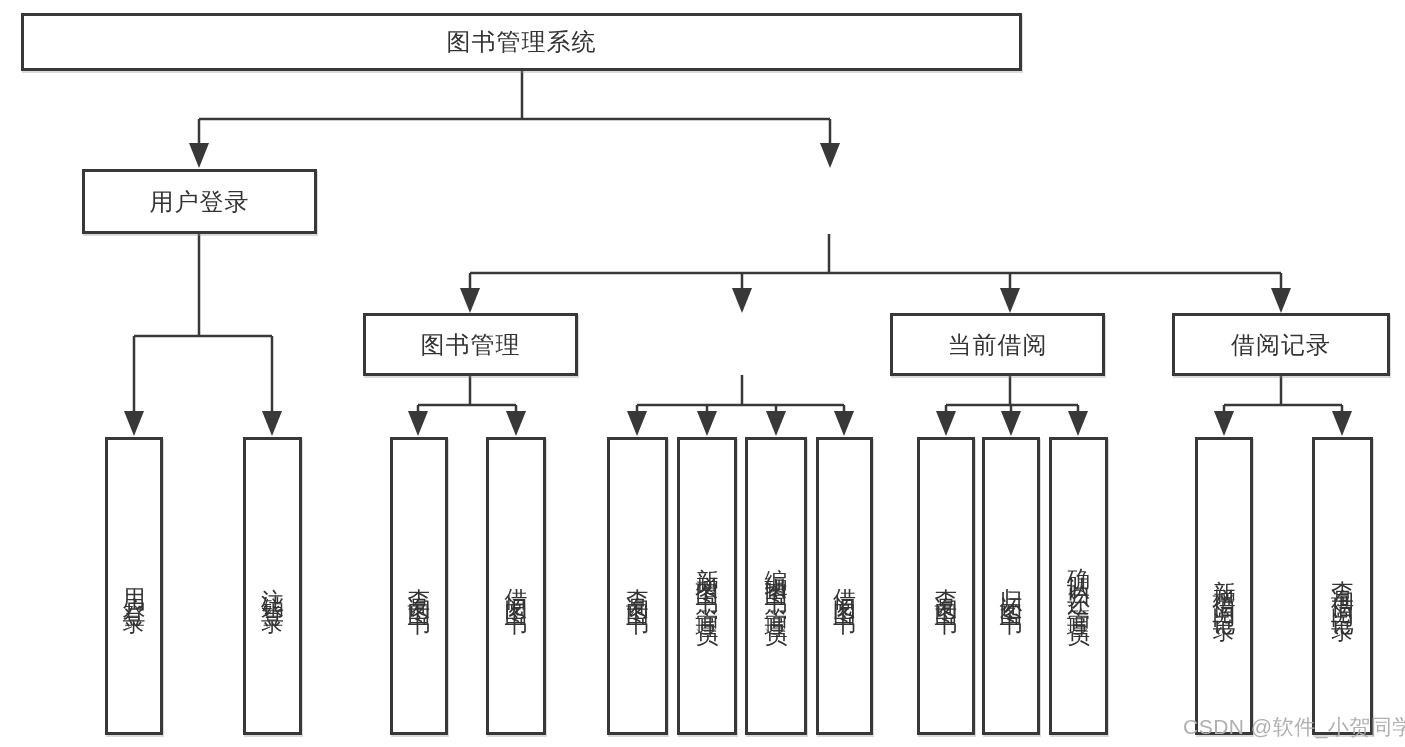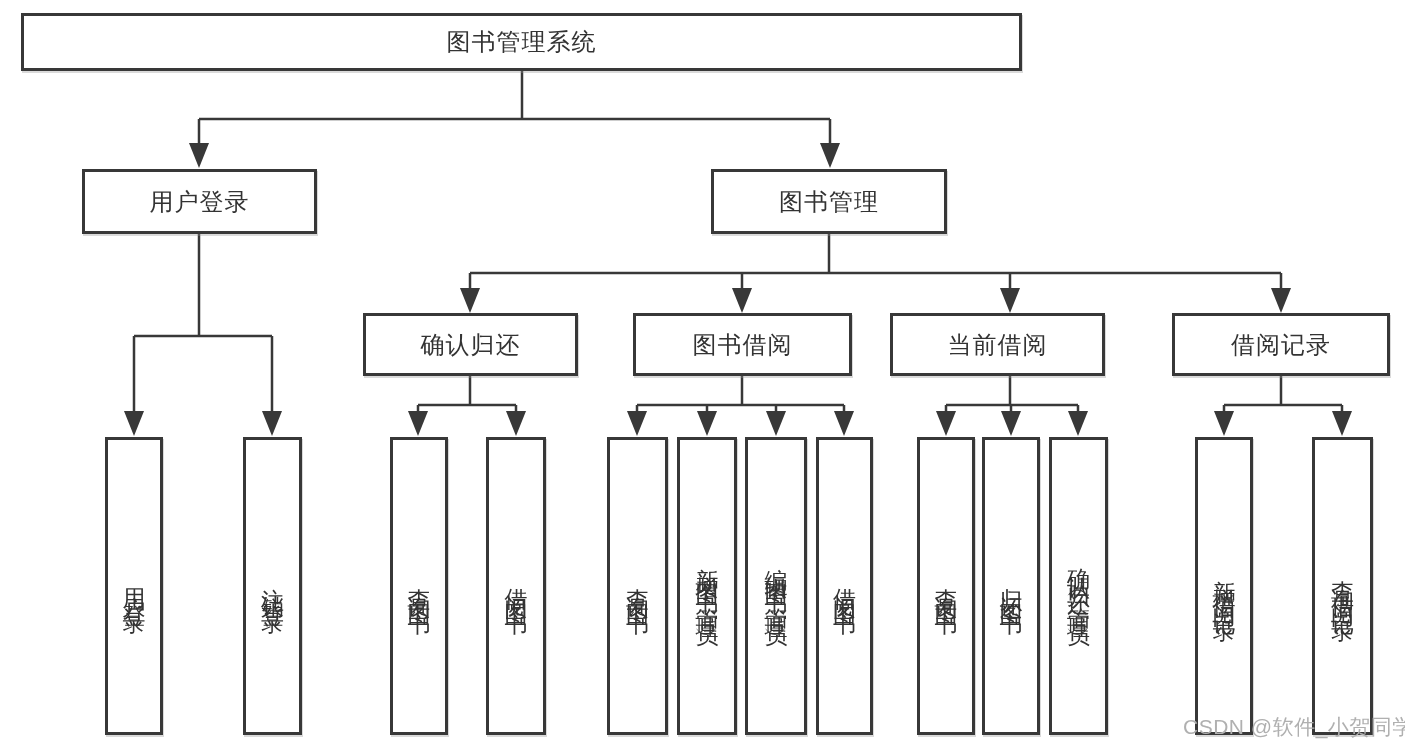--- a/index.html
+++ b/index.html
@@ -95,9 +95,6 @@
   <div class="box box-h" style="left:82px;top:169px;width:235px;height:65px;">
     <span>用户登录</span>
   </div>
-  <div class="box box-h" style="left:711px;top:169px;width:236px;height:65px;">
-    <span>图书管理</span>
-  </div>
 
   <div class="box box-h" style="left:363px;top:313px;width:215px;height:63px;">
     <span>确认归还</span>

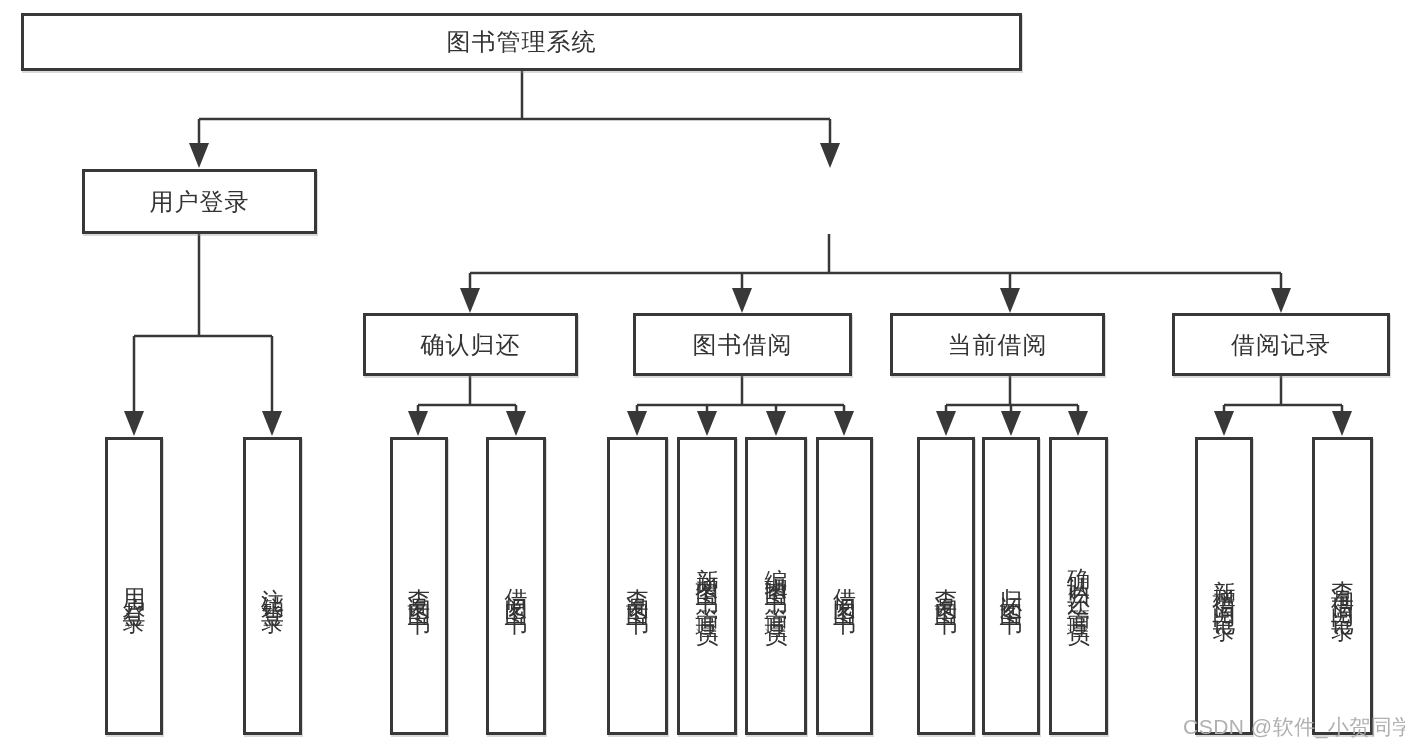--- a/index.html
+++ b/index.html
@@ -97,7 +97,7 @@
   </div>
 
   <div class="box box-h" style="left:363px;top:313px;width:215px;height:63px;">
-    <span>确认归还</span>
+    <span>图书管理</span>
   </div>
   <div class="box box-h" style="left:633px;top:313px;width:219px;height:63px;">
     <span>图书借阅</span>

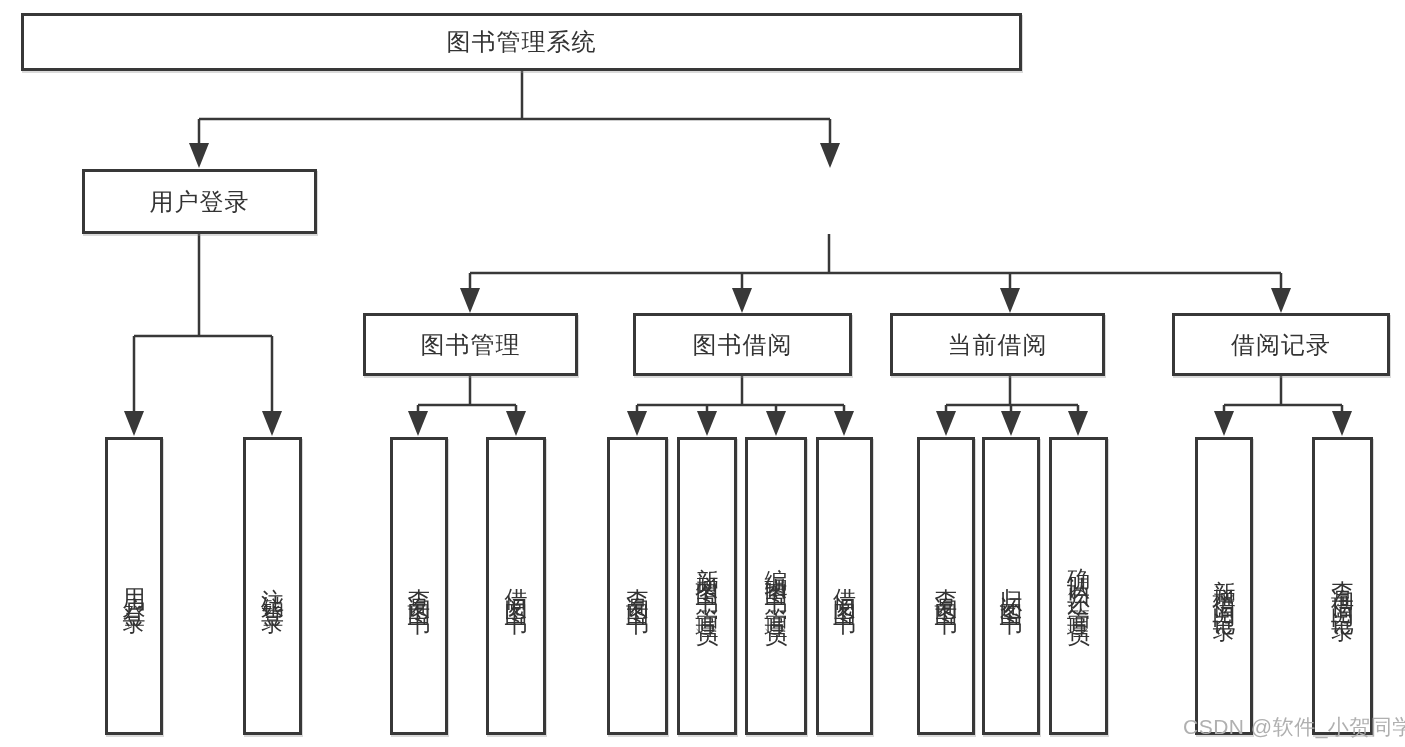--- a/index.html
+++ b/index.html
@@ -99,9 +99,6 @@
   <div class="box box-h" style="left:363px;top:313px;width:215px;height:63px;">
     <span>图书管理</span>
   </div>
-  <div class="box box-h" style="left:633px;top:313px;width:219px;height:63px;">
-    <span>图书借阅</span>
-  </div>
   <div class="box box-h" style="left:890px;top:313px;width:215px;height:63px;">
     <span>当前借阅</span>
   </div>

